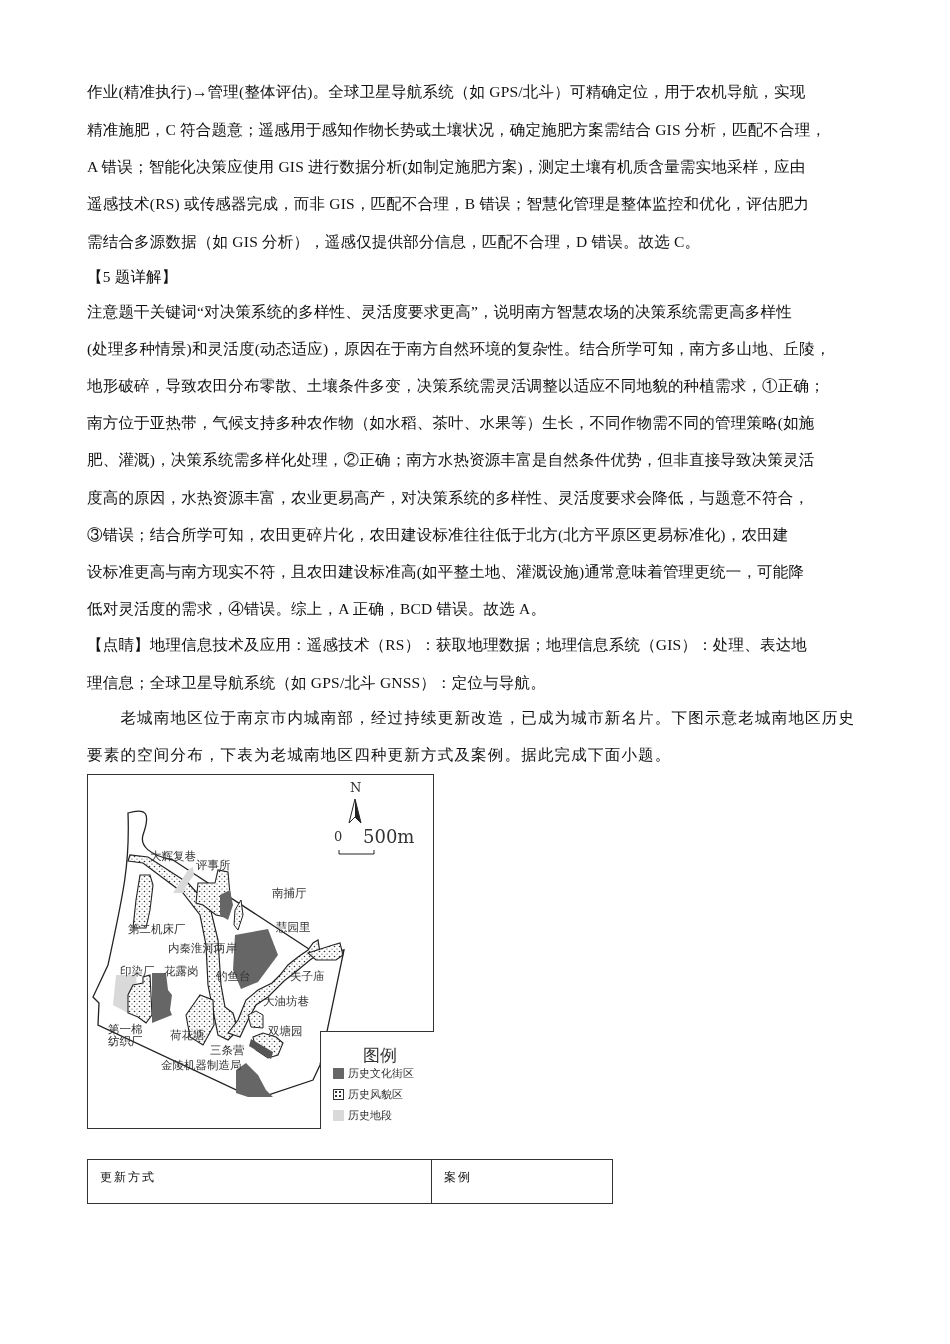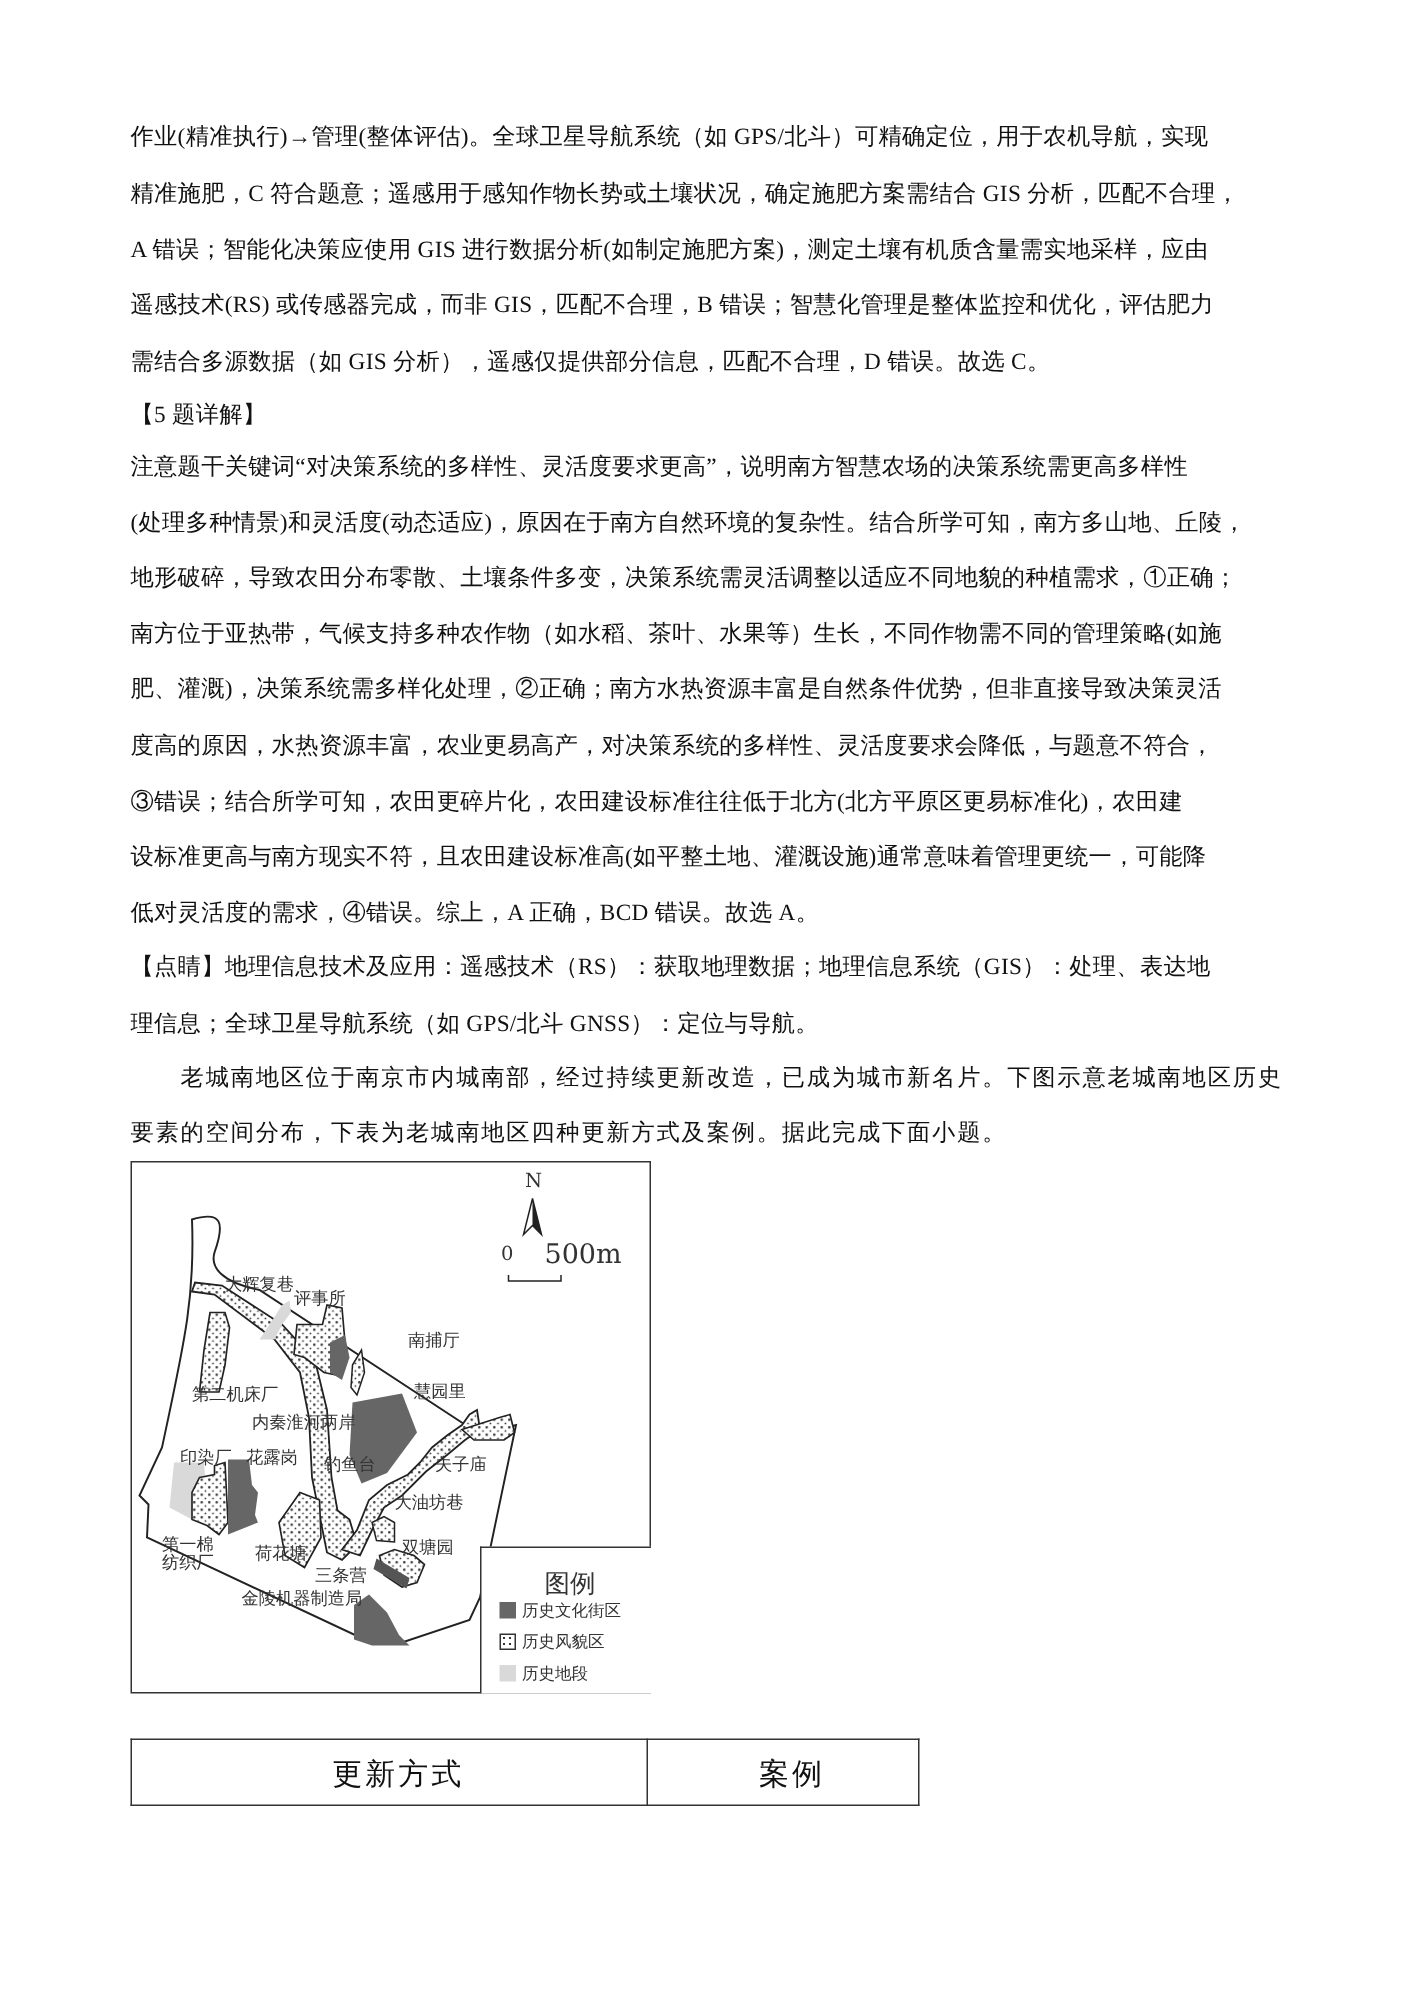--- a/index.html
+++ b/index.html
@@ -20,7 +20,7 @@
             background-image: radial-gradient(#333 0.8px, transparent 1px); background-size: 4px 4px; }
   .sw-light { background: #d9d9d9; }
   table#update-table { position: absolute; left: 87px; top: 1159px; width: 526px; border-collapse: collapse; }
-  #update-table td { border: 1.5px solid #333; height: 44px; padding: 0 0 0 12px; font-size: 20px; vertical-align: top; padding-top: 9px; box-sizing: border-box; letter-spacing: 2px; text-align: center; }
+  #update-table td { border: 1.5px solid #333; height: 44px; padding: 0 0 0 12px; font-size: 12px; vertical-align: top; padding-top: 9px; box-sizing: border-box; letter-spacing: 2px; }
 </style>
 </head>
 <body>

